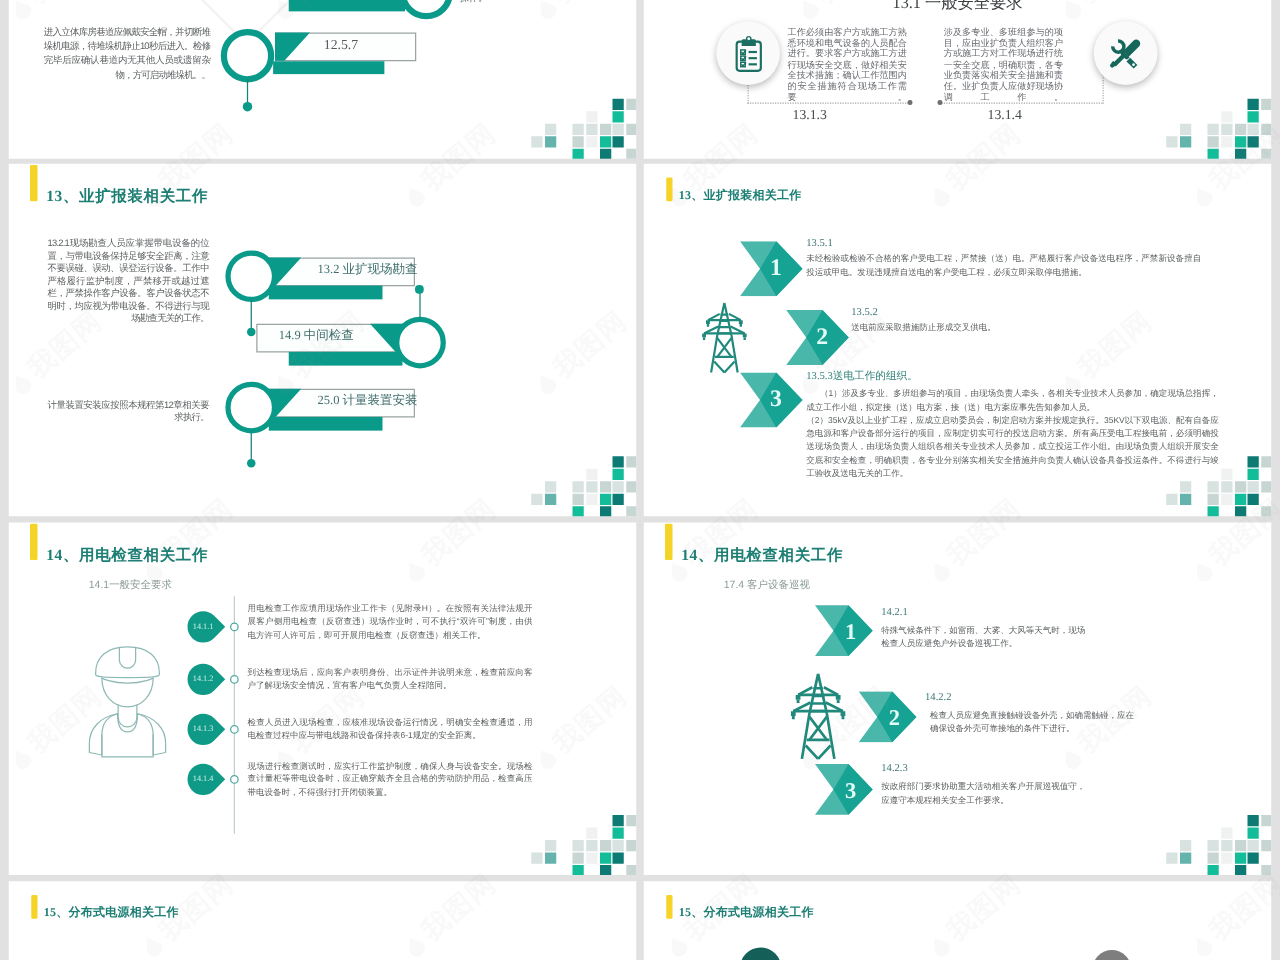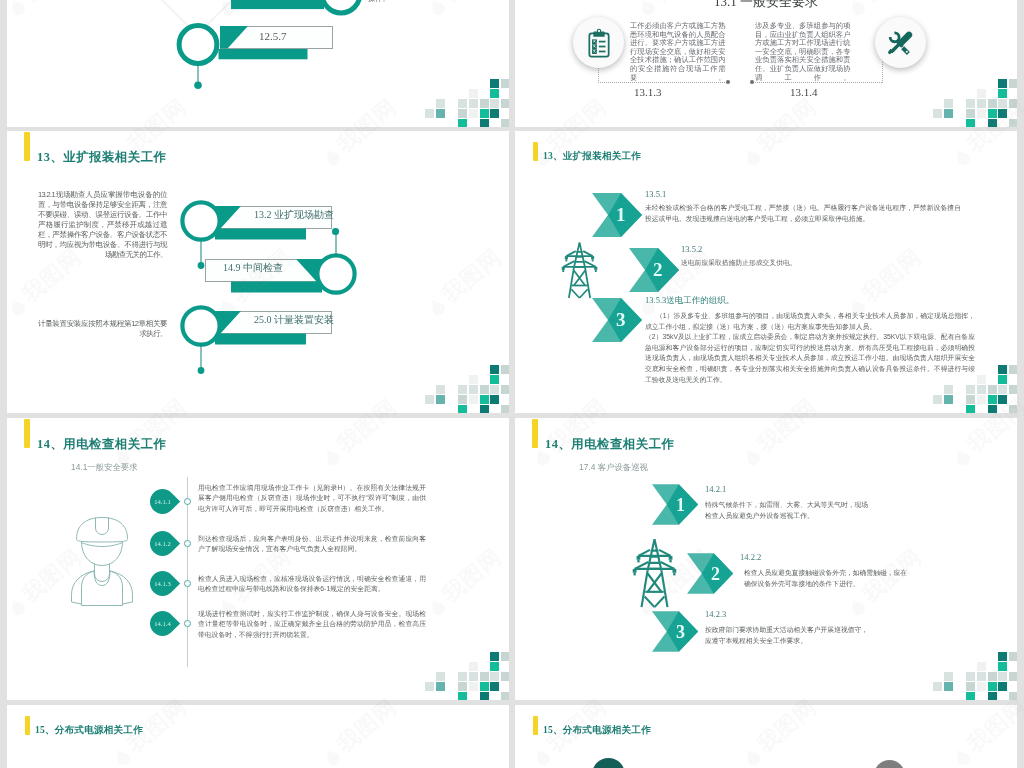--- a/index.html
+++ b/index.html
@@ -174,6 +174,7 @@
       </g>
     </svg>
     <div class="s1-partial">操作。</div>
+    <div class="s1-body">进入立体库房巷道应佩戴安全帽，并切断堆垛机电源，待堆垛机静止10秒后进入。检修完毕后应确认巷道内无其他人员或遗留杂物，方可启动堆垛机。。</div>
 
     <svg class="s1-cal-a" width="200" height="70" viewBox="0 0 200 70">
       <rect x="0.5" y="-24" width="112" height="22" fill="#fdffff" stroke="#9aa4a3" stroke-width="1"></rect>

